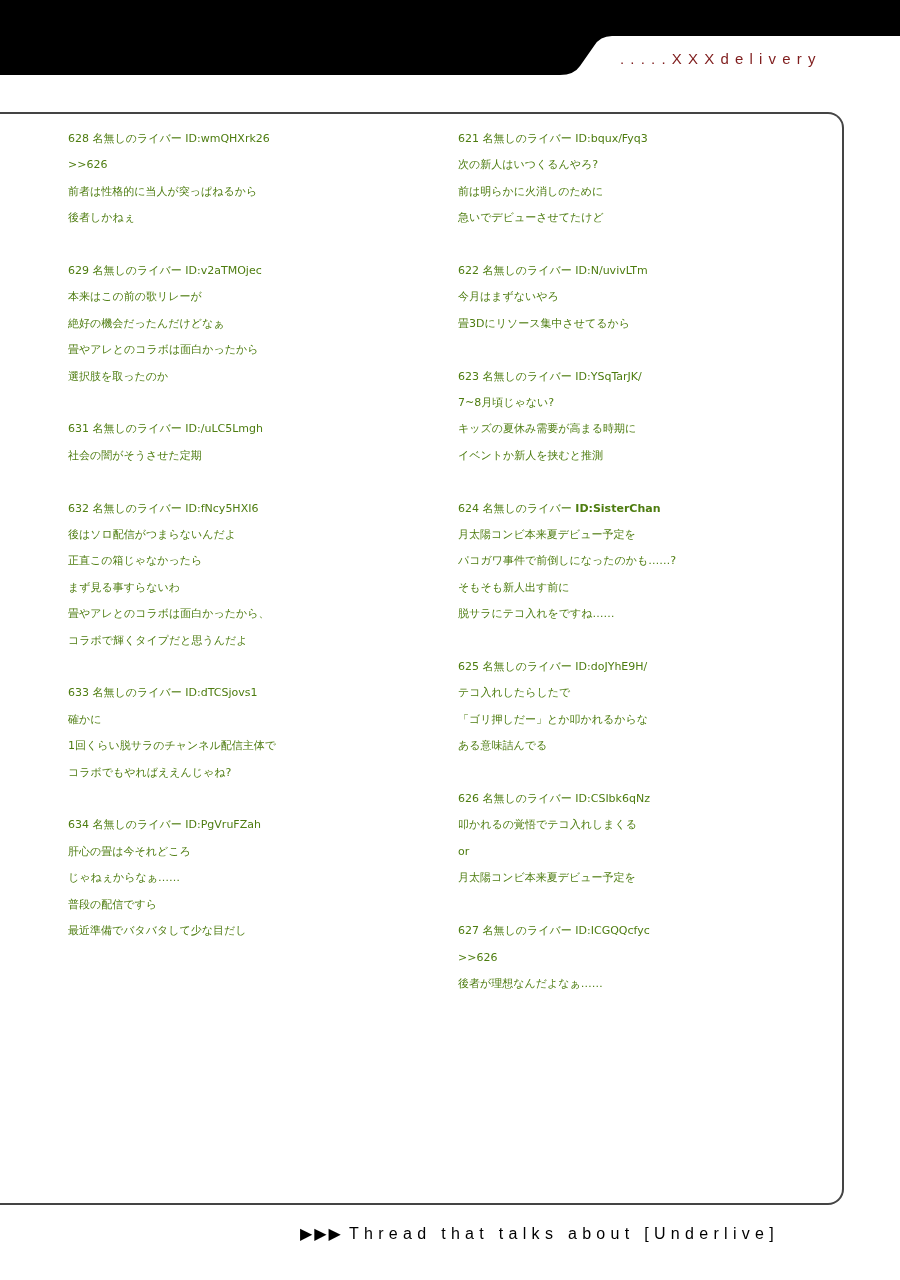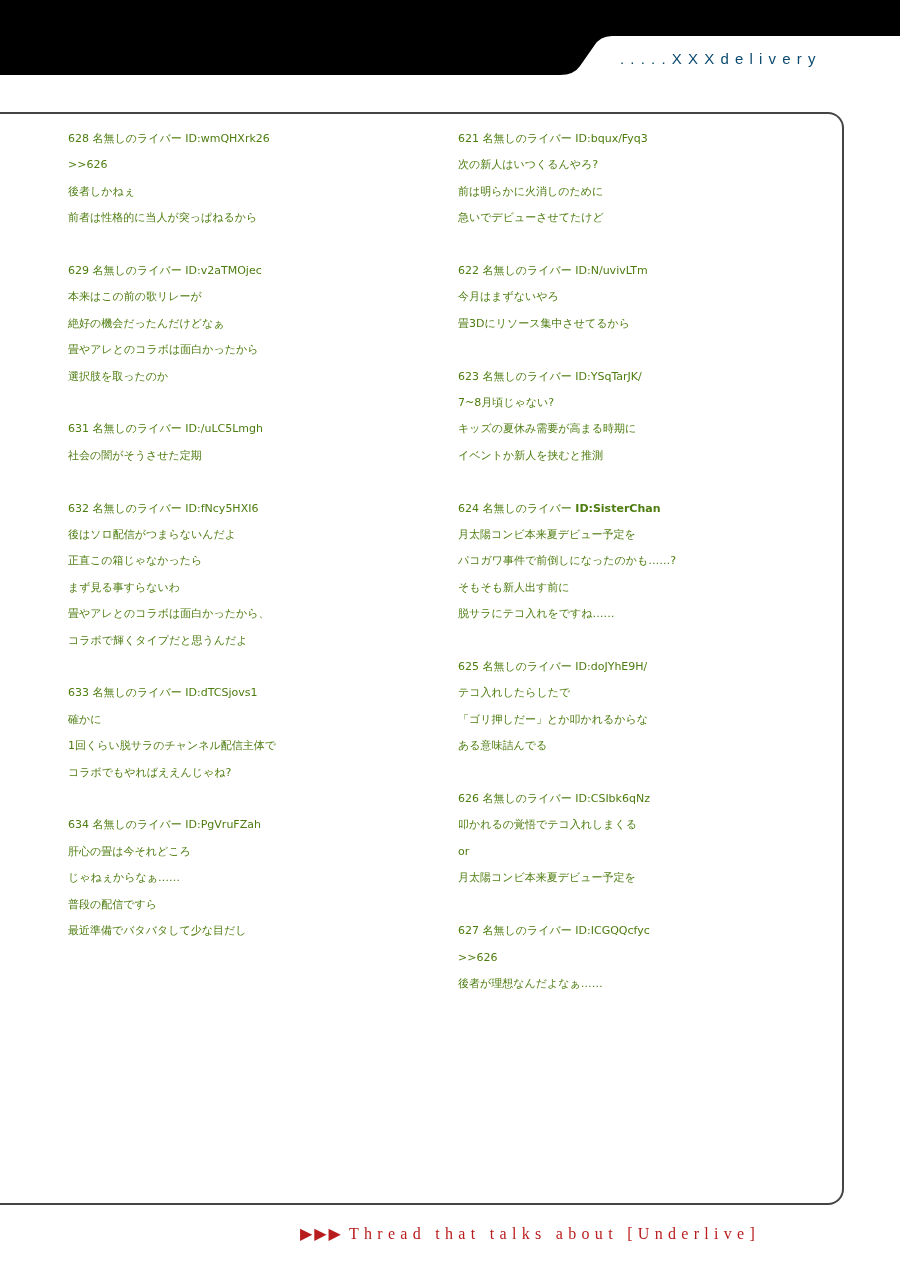--- a/index.html
+++ b/index.html
@@ -12,7 +12,7 @@
   .header-tag {
     position: absolute; left: 620px; top: 50px;
     font-family: "Liberation Sans", sans-serif; font-size: 15px;
-    letter-spacing: 6.2px; color: #0c4a6e;
+    letter-spacing: 6.2px; color: #7f1d1d;
   }
   .frame {
     position: absolute; left: -20px; top: 112px; width: 864px; height: 1093px;

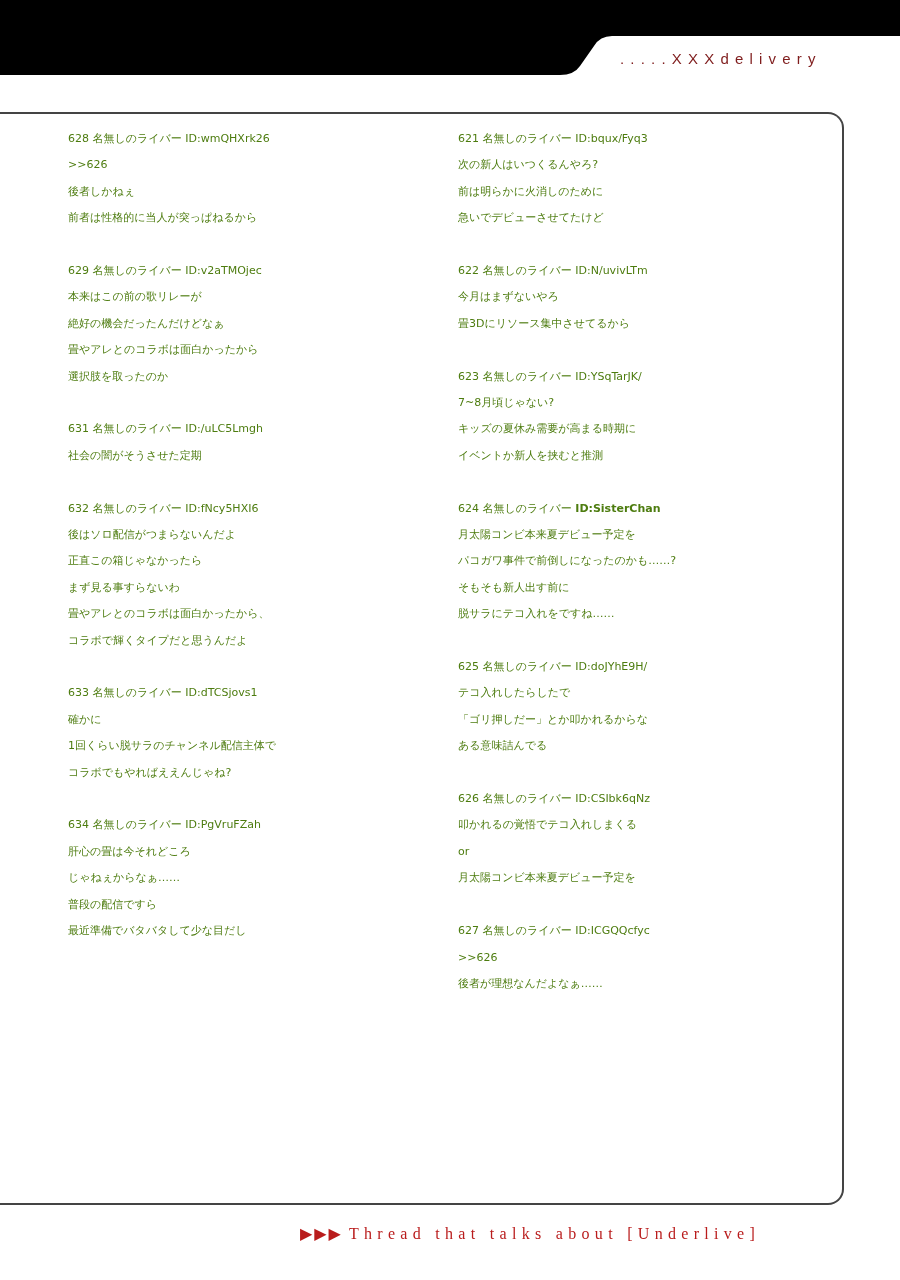--- a/index.html
+++ b/index.html
@@ -45,8 +45,8 @@
     <div class="post">
       <div class="line post-header"><span>628</span> <span>名無しのライバー</span> <span class="id">ID:wmQHXrk26</span></div>
       <div class="line">&gt;&gt;626</div>
+      <div class="line">前者は性格的に当人が突っぱねるから</div>
       <div class="line">後者しかねぇ</div>
-      <div class="line">前者は性格的に当人が突っぱねるから</div>
     </div>
     <div class="post">
       <div class="line post-header"><span>629</span> <span>名無しのライバー</span> <span class="id">ID:v2aTMOjec</span></div>

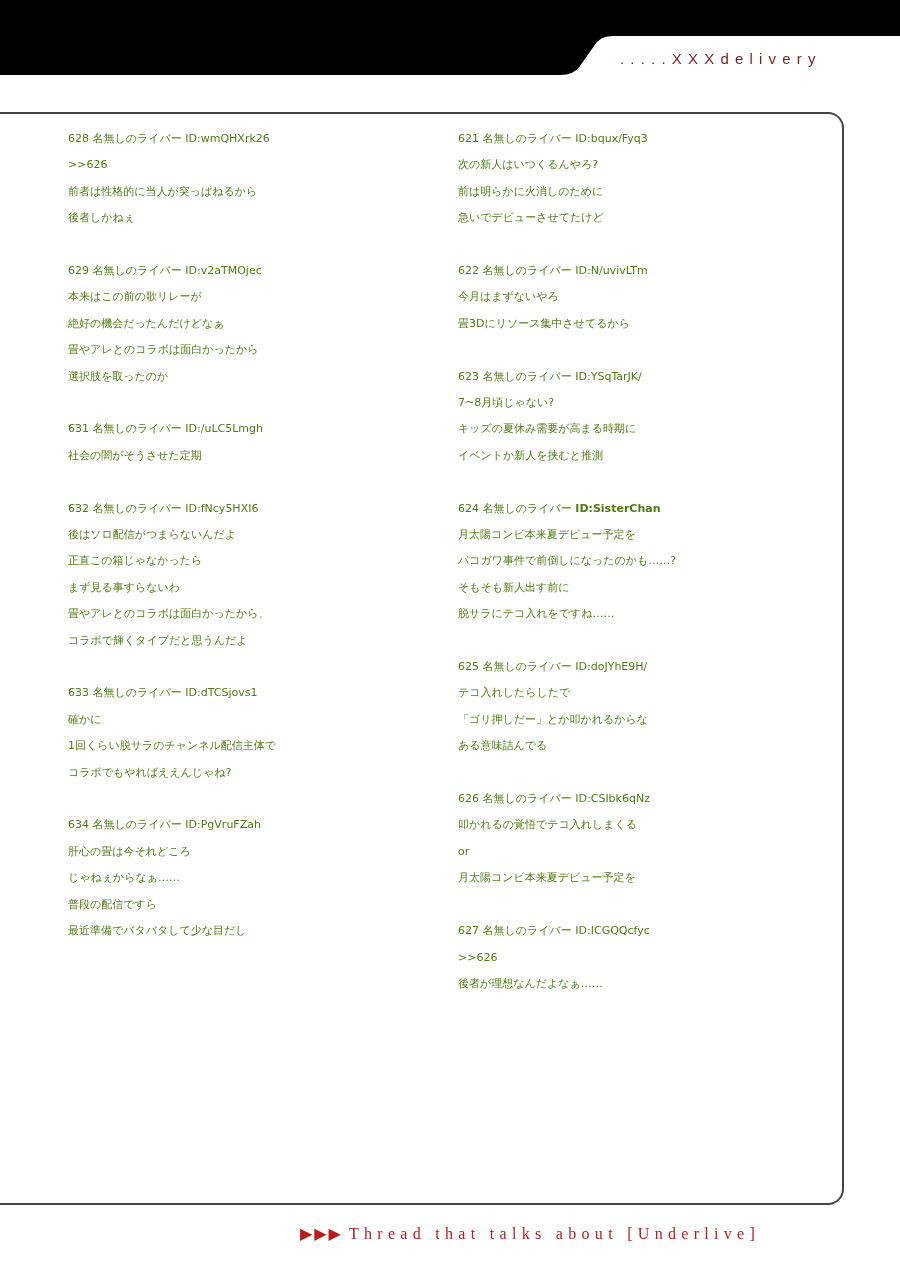--- a/index.html
+++ b/index.html
@@ -26,8 +26,8 @@
   .line { font-size: 11px; line-height: 26.4px; white-space: nowrap; color: #4d7c0f; }
   .post-header .id.bold { font-weight: bold; }
   .footer {
-    position: absolute; left: 300px; top: 1224px; font-family: Liberation Serif, serif;
-    font-size: 16px; letter-spacing: 5.3px; color: #b91c1c; white-space: nowrap;
+    position: absolute; left: 300px; top: 1224px; font-family: Liberation Sans, sans-serif;
+    font-size: 16px; letter-spacing: 5.3px; color: #000000; white-space: nowrap;
   }
   .footer .arrows { letter-spacing: 2px; margin-right: 6px; }
 </style>

